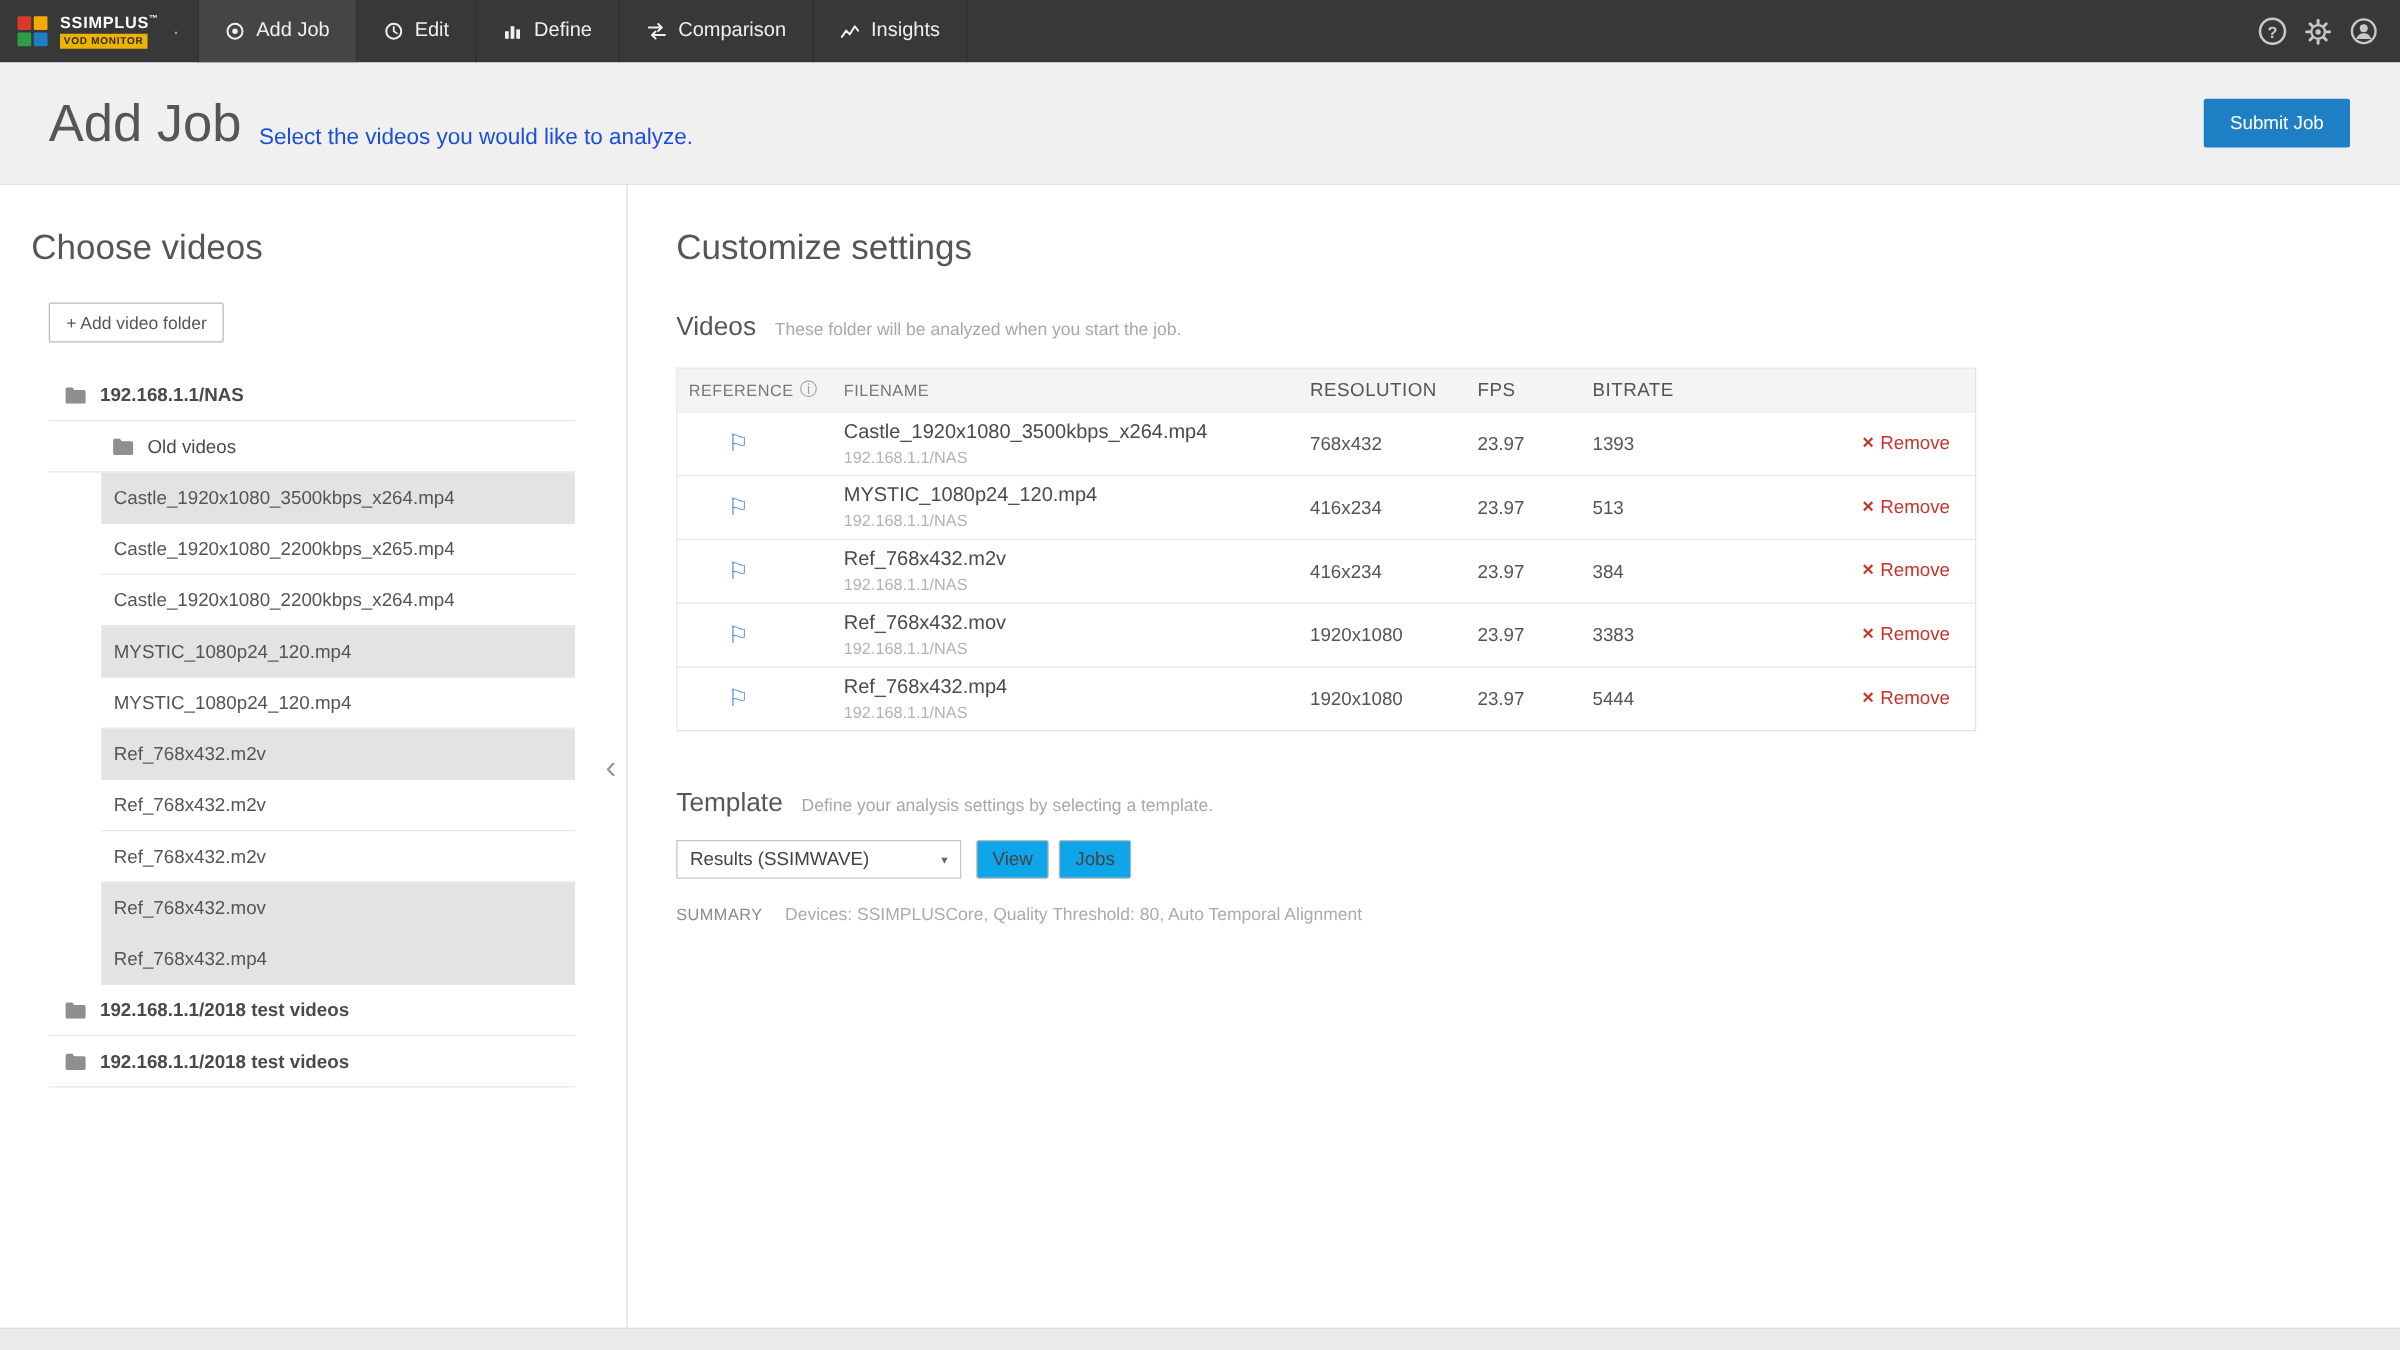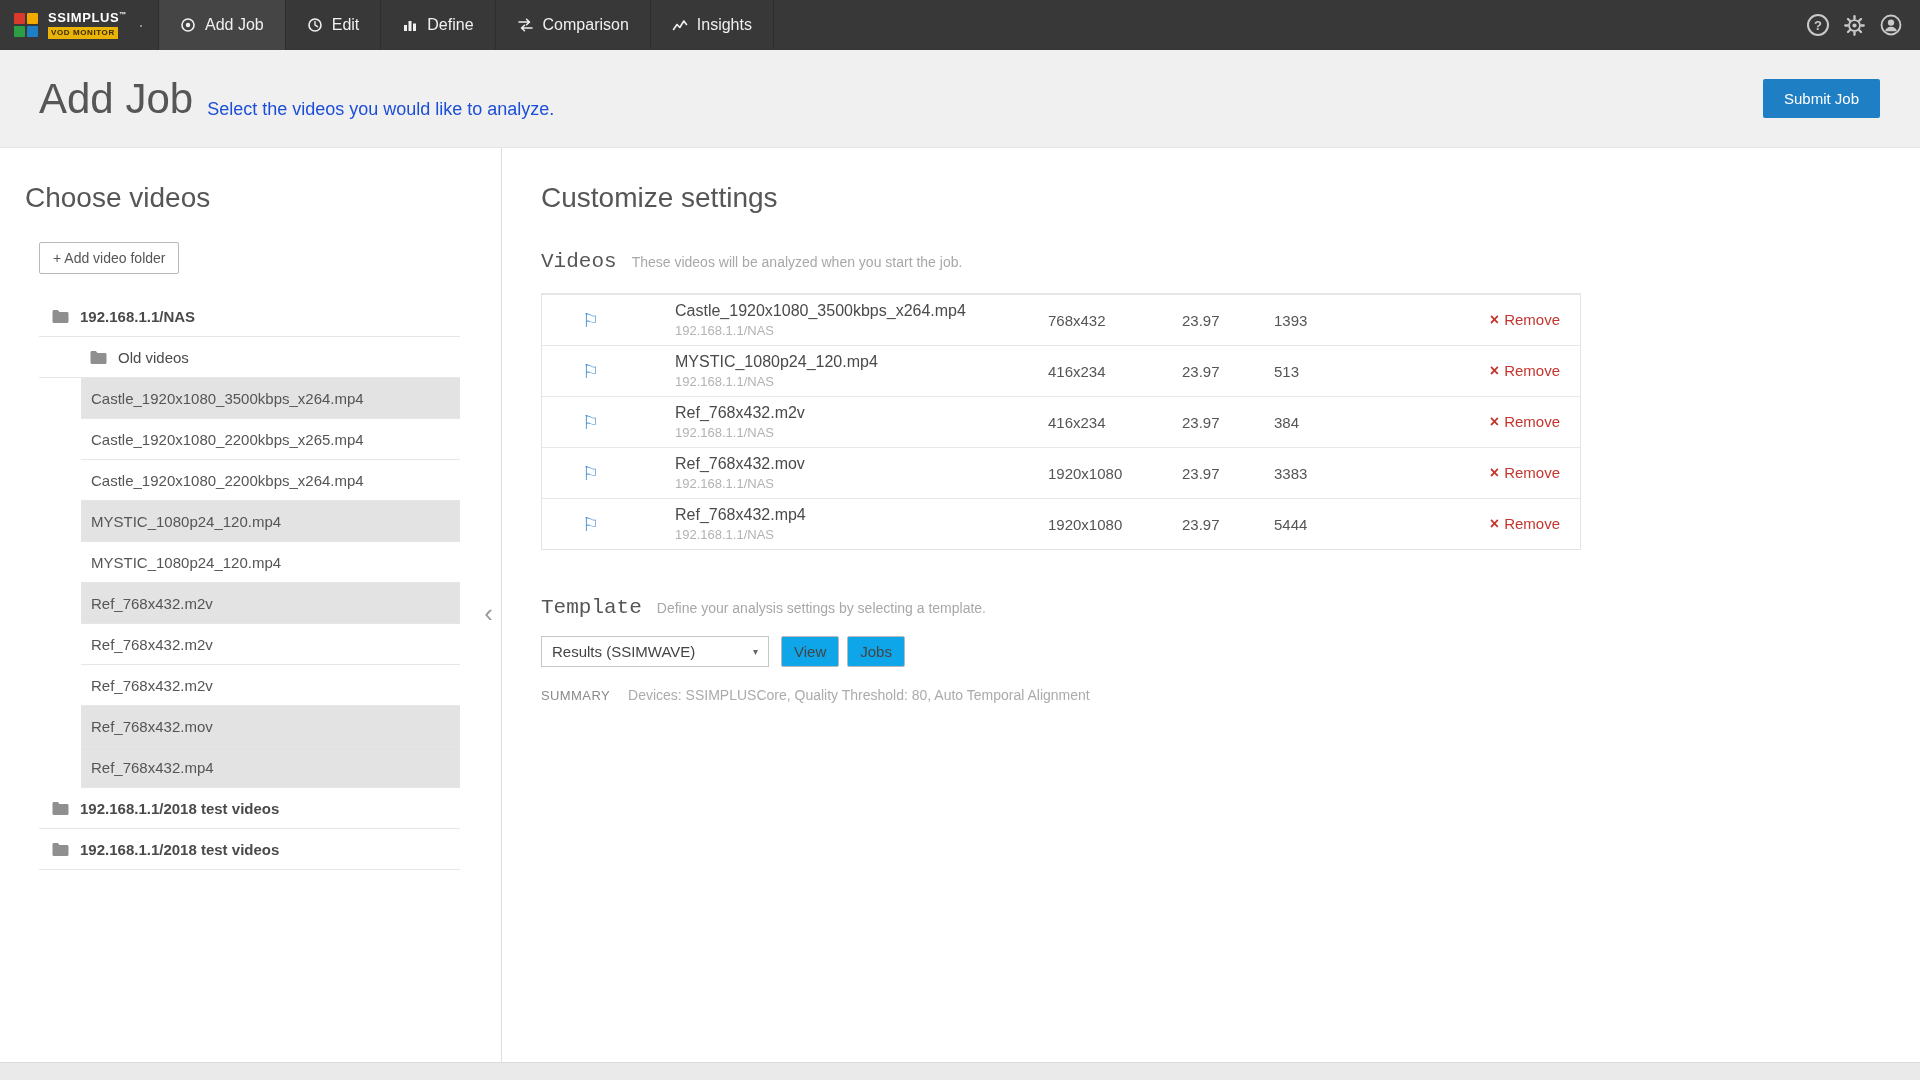--- a/index.html
+++ b/index.html
@@ -62,7 +62,7 @@
   
   .block-head { display: flex; align-items: baseline; gap: 15px; }
   .videos-head { margin-top: 36px; }
-  .sub-heading { font-size: 21px; color: #565656; font-weight: 400; font-family: Liberation Mono, monospace; }
+  .sub-heading { font-size: 21px; color: #565656; font-weight: 400; }
   .sub-note { font-size: 14px; color: #a8a8a8; }
 
   .vtable { margin-top: 20px; width: 1040px; border: 1px solid #e3e3e3; }

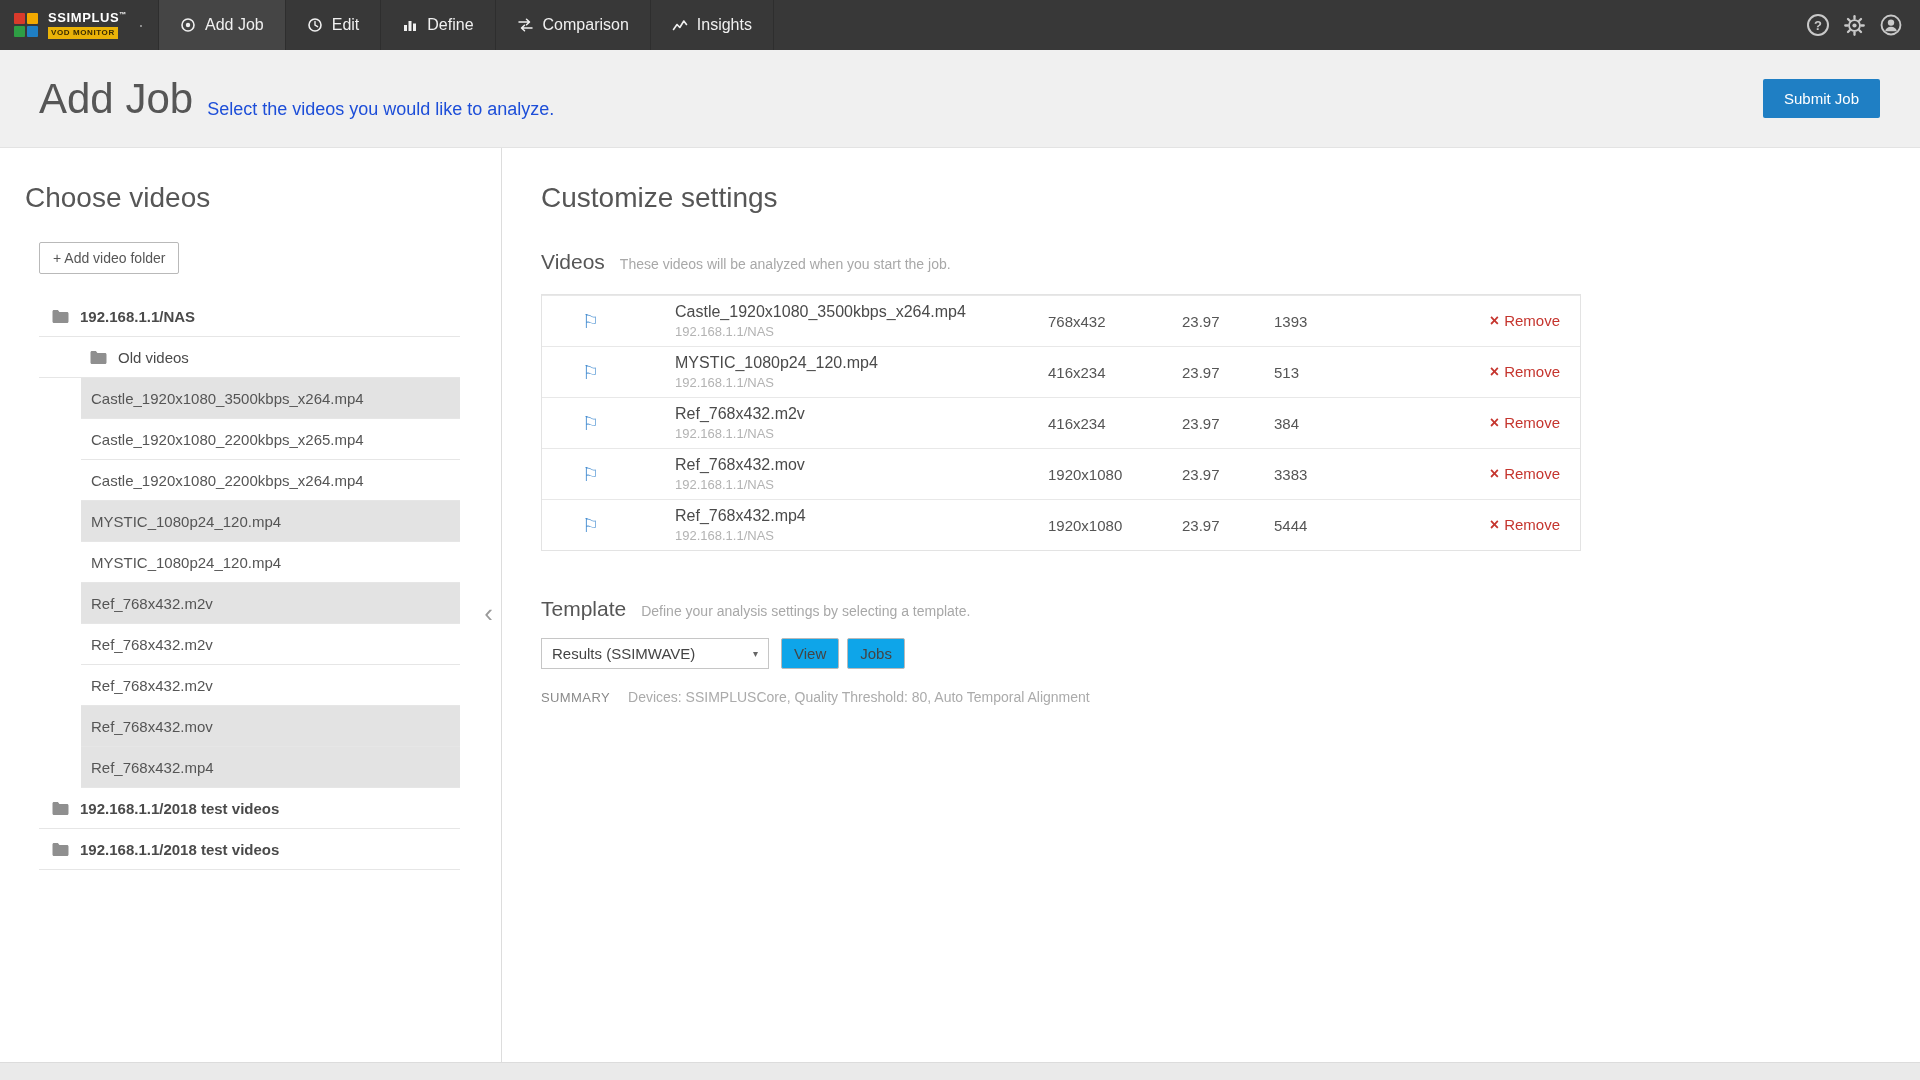--- a/index.html
+++ b/index.html
@@ -274,7 +274,7 @@
 
     <div class="block-head videos-head">
       <span class="sub-heading">Videos</span>
-      <span class="sub-note">These videos will be analyzed when you start the job.</span>
+      <span class="sub-note">These folder will be analyzed when you start the job.</span>
     </div>
 
     <div class="vtable">

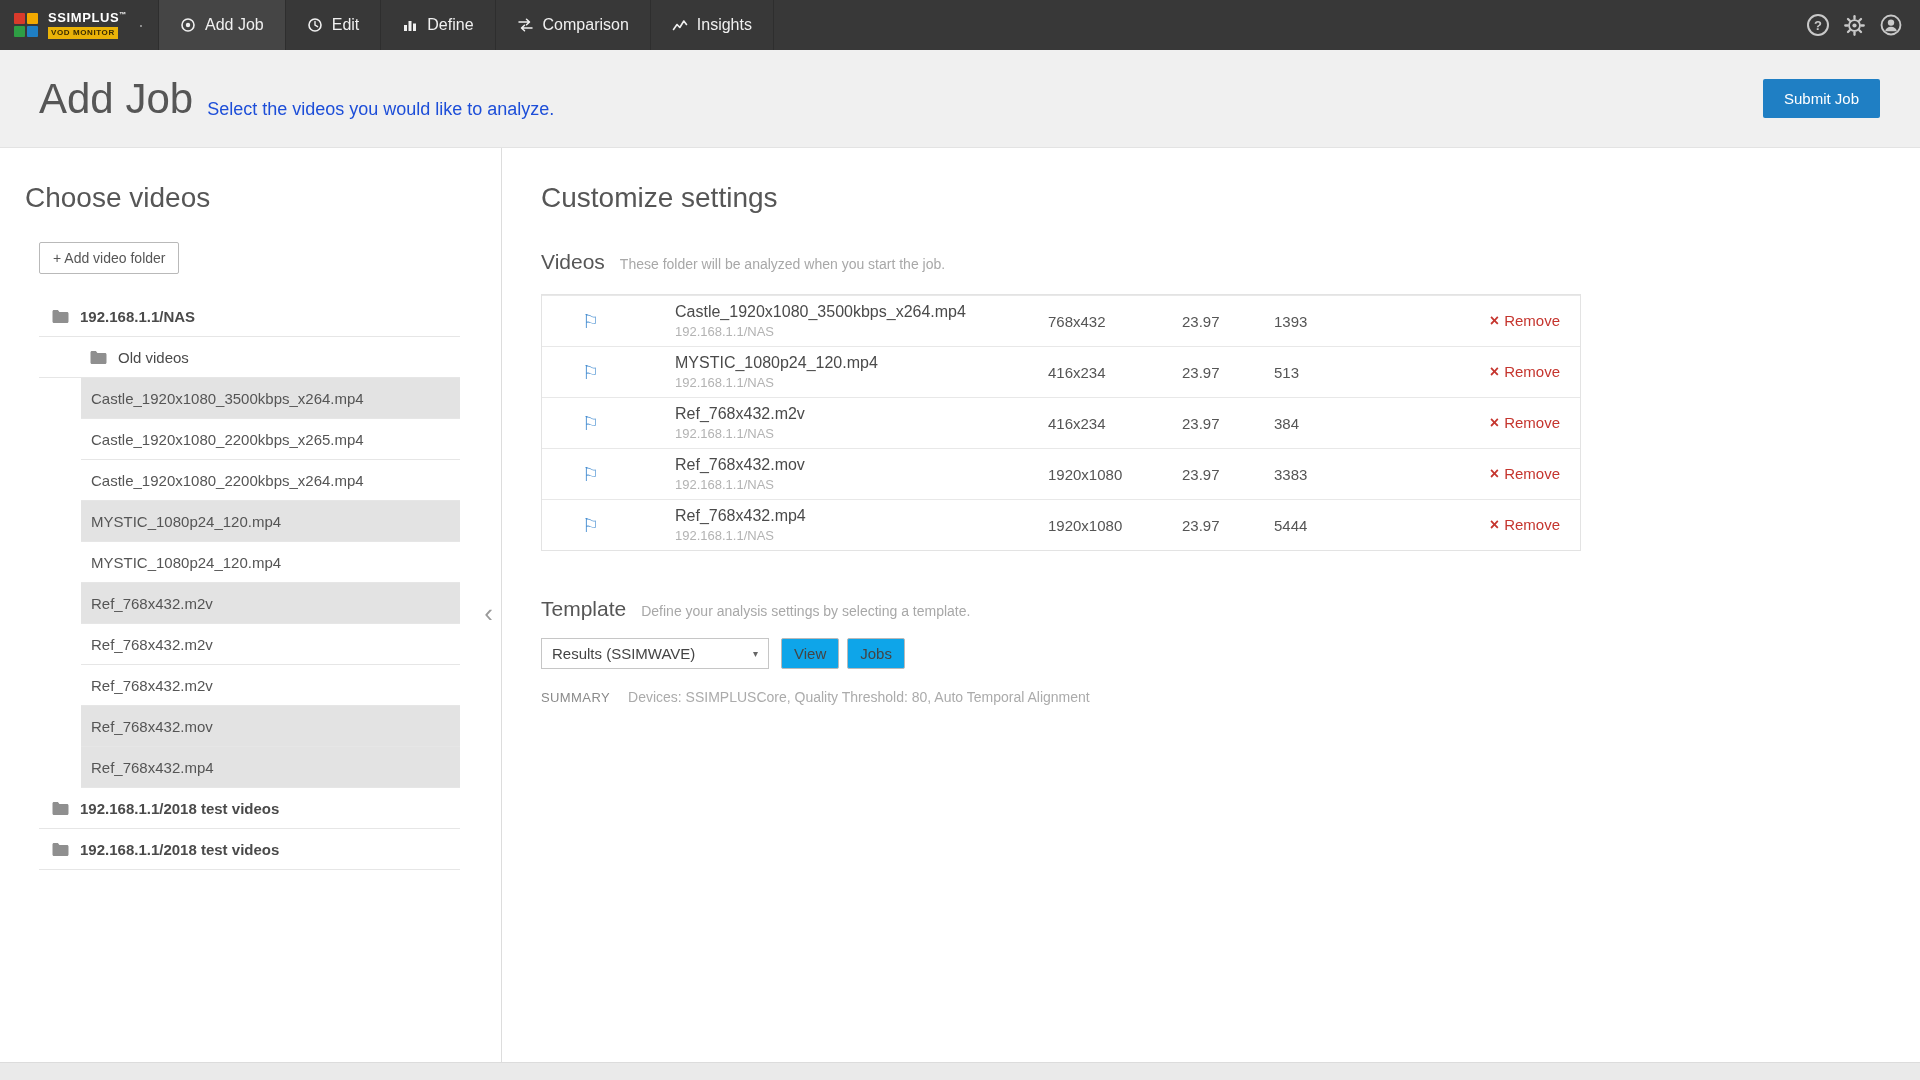--- a/index.html
+++ b/index.html
@@ -278,6 +278,17 @@
     </div>
 
     <div class="vtable">
+      <div class="thead">
+        <div class="c-ref">
+          <span>REFERENCE</span>
+          <span class="info-glyph">ⓘ</span>
+        </div>
+        <div class="c-file">FILENAME</div>
+        <div class="c-res">RESOLUTION</div>
+        <div class="c-fps">FPS</div>
+        <div class="c-bit">BITRATE</div>
+        <div class="c-rem"></div>
+      </div>
 
       <div class="trow">
         <div class="c-ref"><span class="flag">⚐</span></div>

